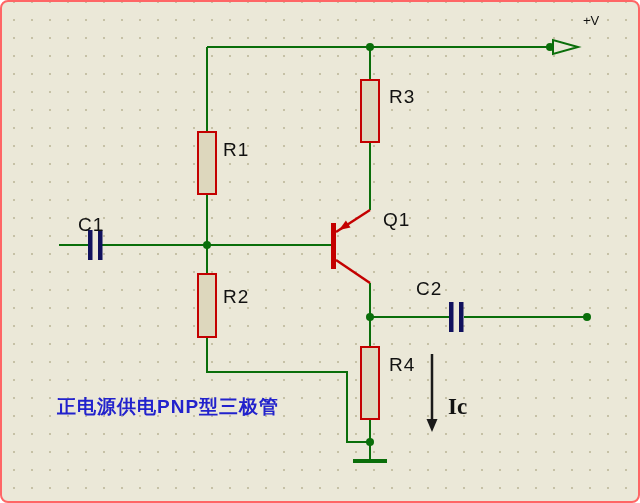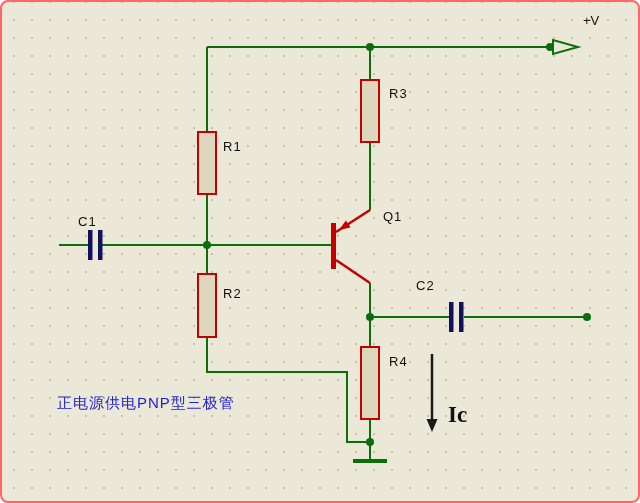--- a/index.html
+++ b/index.html
@@ -19,7 +19,7 @@
   #schematic-svg{position:absolute;left:0;top:0;}
   .lbl{
     position:absolute;
-    font-size:13px;
+    font-size:19px;
     color:#111;
     white-space:nowrap;
     letter-spacing:1px;

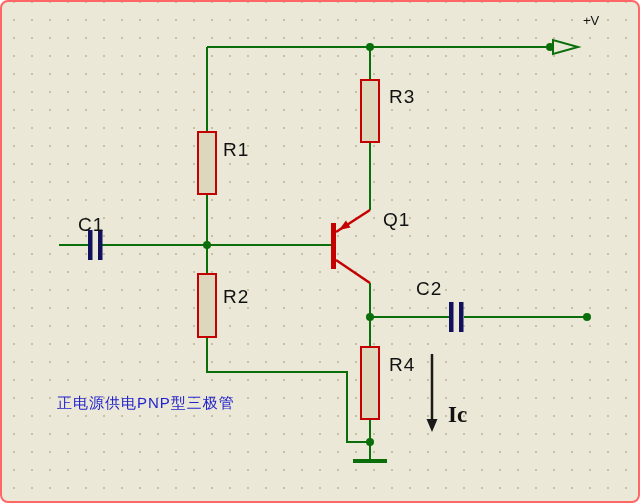--- a/index.html
+++ b/index.html
@@ -35,8 +35,8 @@
   .caption{
     position:absolute;
     color:#2222cc;
-    font-weight:normal;
-    font-size:15px;
+    font-weight:bold;
+    font-size:19px;
     letter-spacing:1px;
     white-space:nowrap;
   }

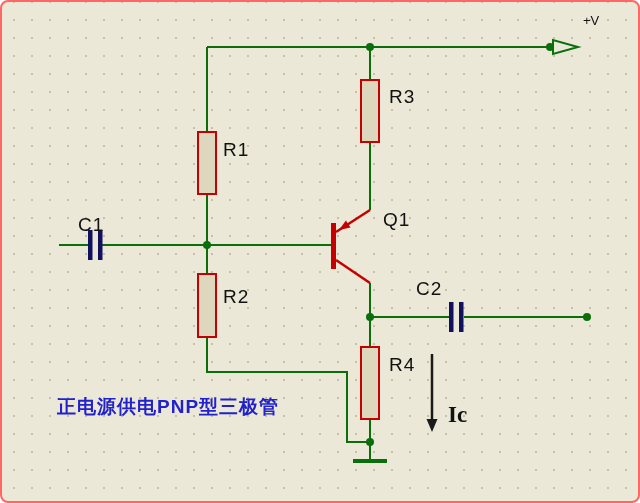--- a/index.html
+++ b/index.html
@@ -30,7 +30,6 @@
     font-weight:bold;
     font-size:23px;
     letter-spacing:0;
-    margin-top:8px;
   }
   .caption{
     position:absolute;

